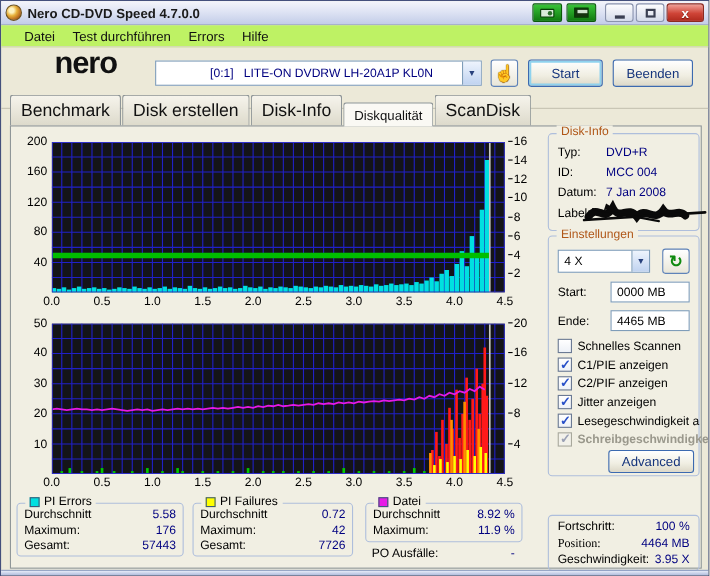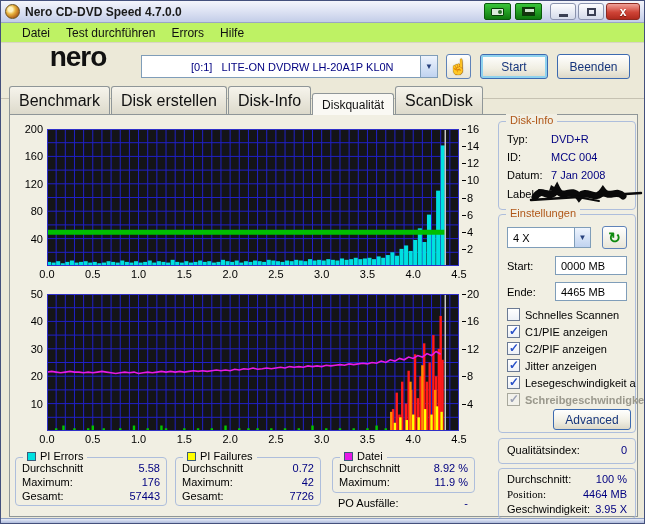--- a/index.html
+++ b/index.html
@@ -531,10 +531,6 @@
     <div class="pushbtn advbtn" style="left:54px;top:194px;">Advanced</div>
   </div>
 
-  <div class="group" style="left:497px;top:437px;width:138px;height:26px;">
-    <span class="row" style="left:8px;top:5px;">Qualitätsindex:</span>
-    <span class="rowval" style="right:8px;top:5px;">0</span>
-  </div>
 
   <div class="group" style="left:497px;top:467px;width:138px;height:51px;">
     <span class="row" style="left:8px;top:4px;">Durchschnitt:</span>

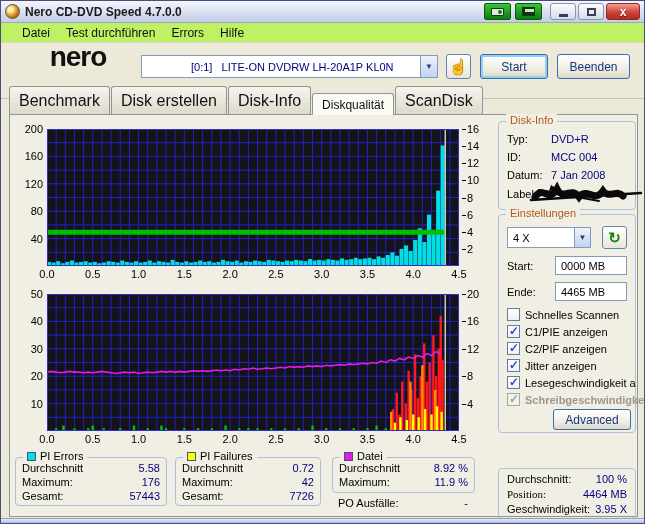--- a/index.html
+++ b/index.html
@@ -533,7 +533,7 @@
 
 
   <div class="group" style="left:497px;top:467px;width:138px;height:51px;">
-    <span class="row" style="left:8px;top:4px;">Durchschnitt:</span>
+    <span class="row" style="left:8px;top:4px;">Fortschritt:</span>
     <span class="rowval" style="right:8px;top:4px;">100 %</span>
     <span class="row" style="left:8px;top:19px;font-family:Liberation Serif, serif;">Position:</span>
     <span class="rowval" style="right:8px;top:19px;">4464 MB</span>

